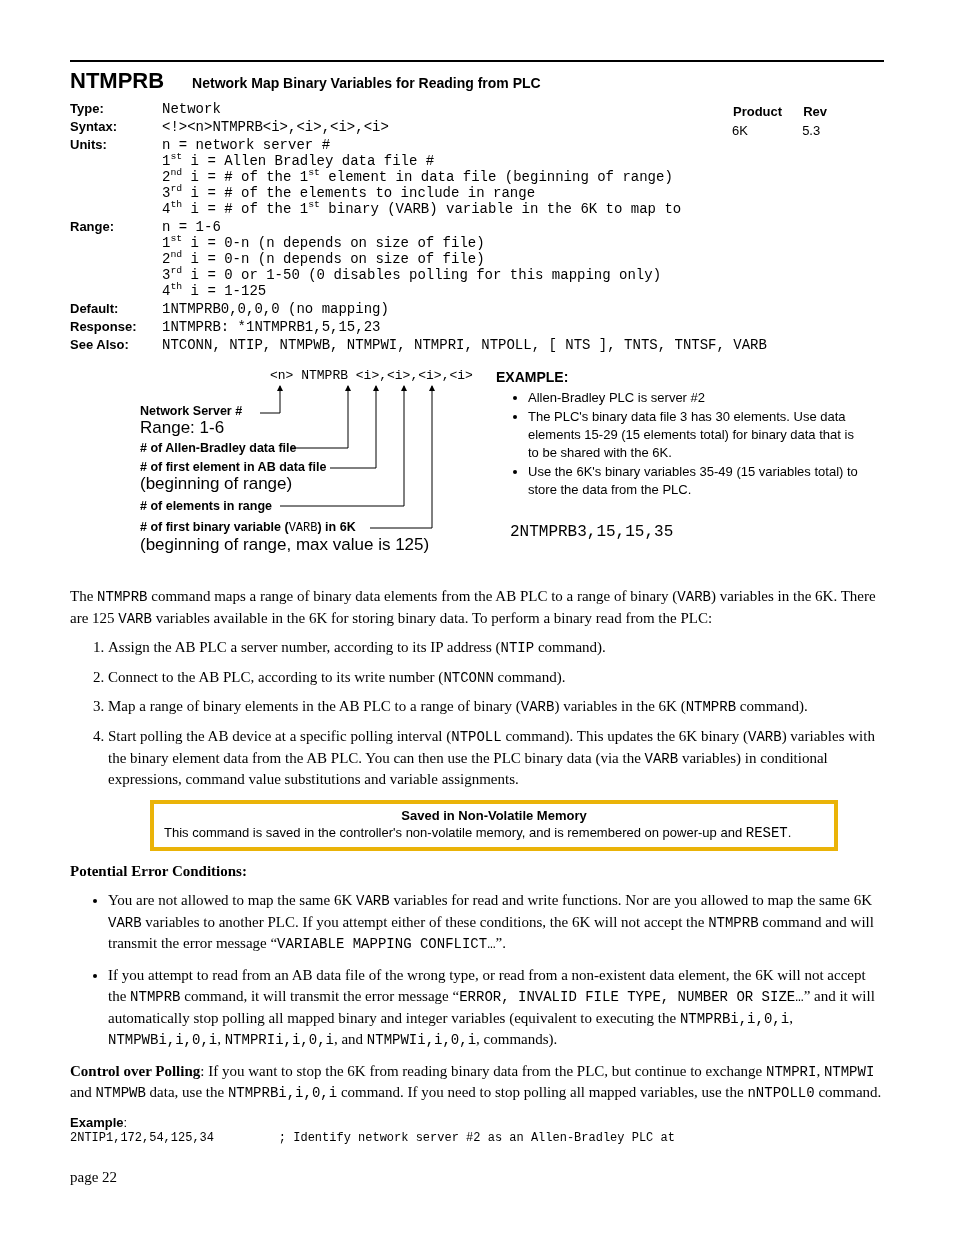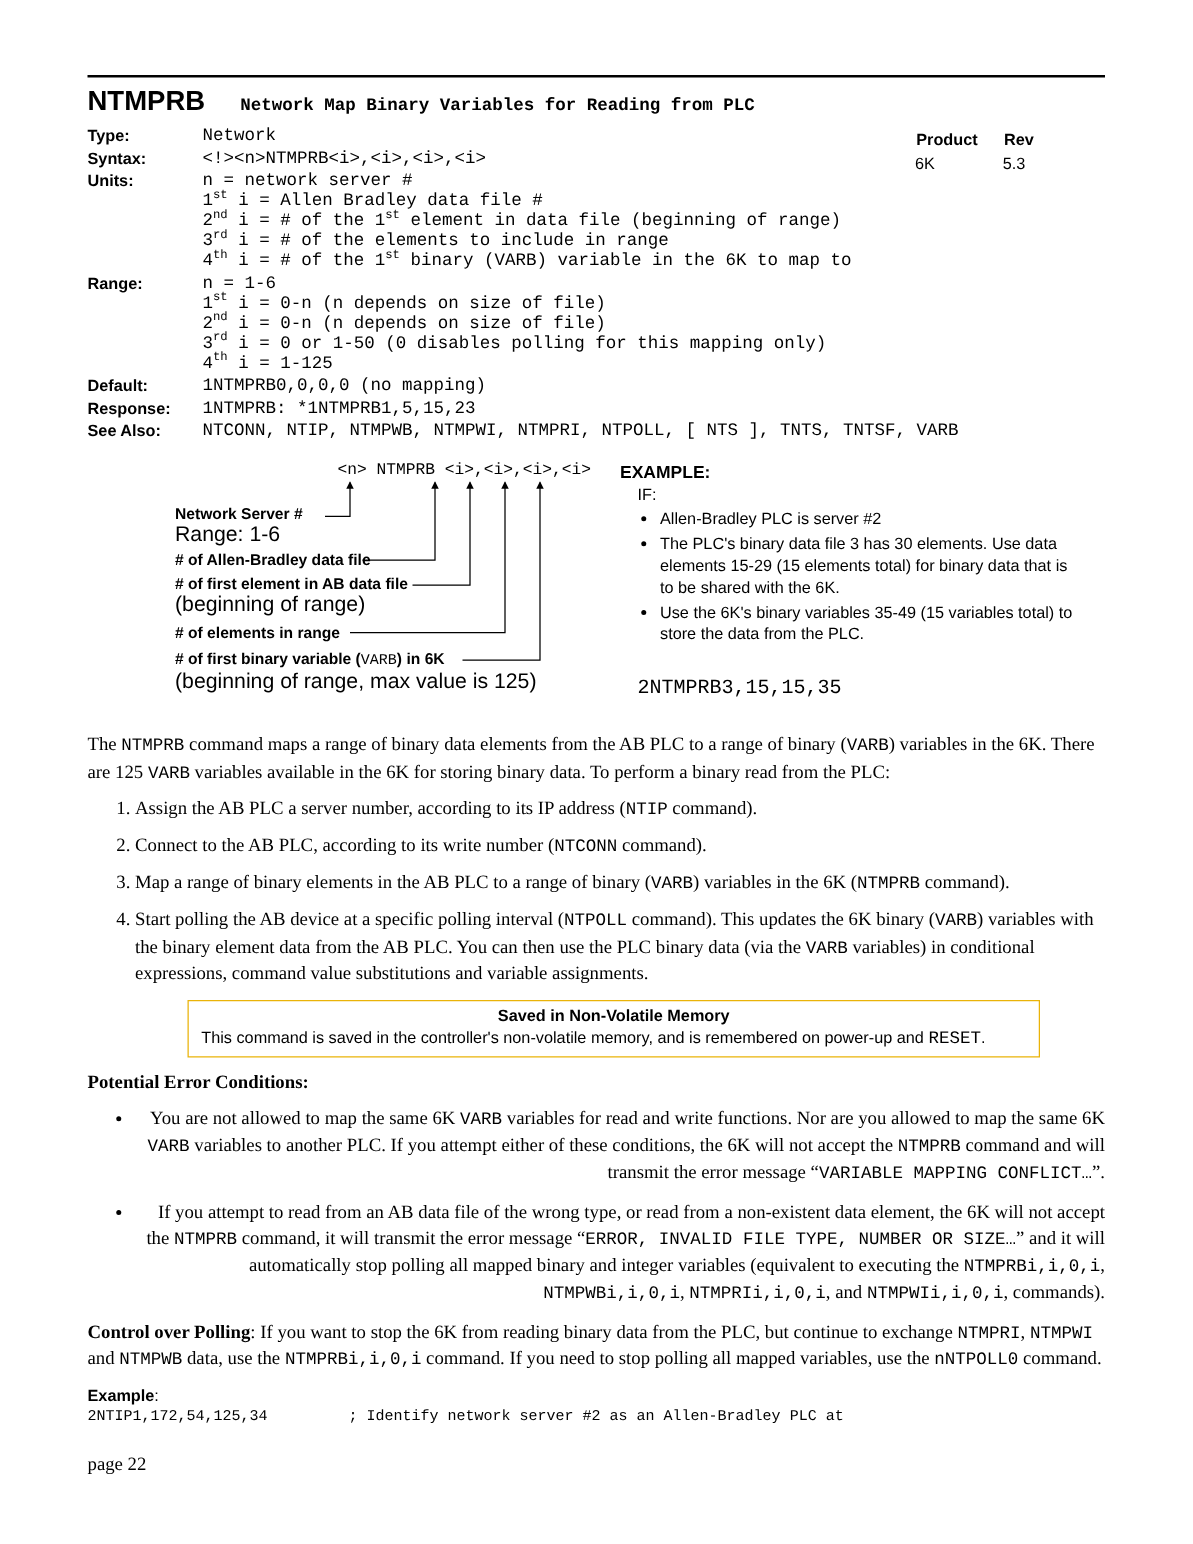--- a/index.html
+++ b/index.html
@@ -20,7 +20,7 @@
 
   .header-line { display: flex; align-items: baseline; gap: 28px; }
   .cmd-name { font-family: Arial, Helvetica, sans-serif; font-size: 22px; font-weight: 700; }
-  .cmd-title { font-family: Liberation Mono, monospace; font-size: 14px; font-weight: 700; }
+  .cmd-title { font-family: Liberation Sans, sans-serif; font-size: 14px; font-weight: 700; }
 
   table.spec { border-collapse: collapse; width: 100%; margin-top: 6px; }
   table.spec td { vertical-align: top; padding: 1px 4px 1px 0; }

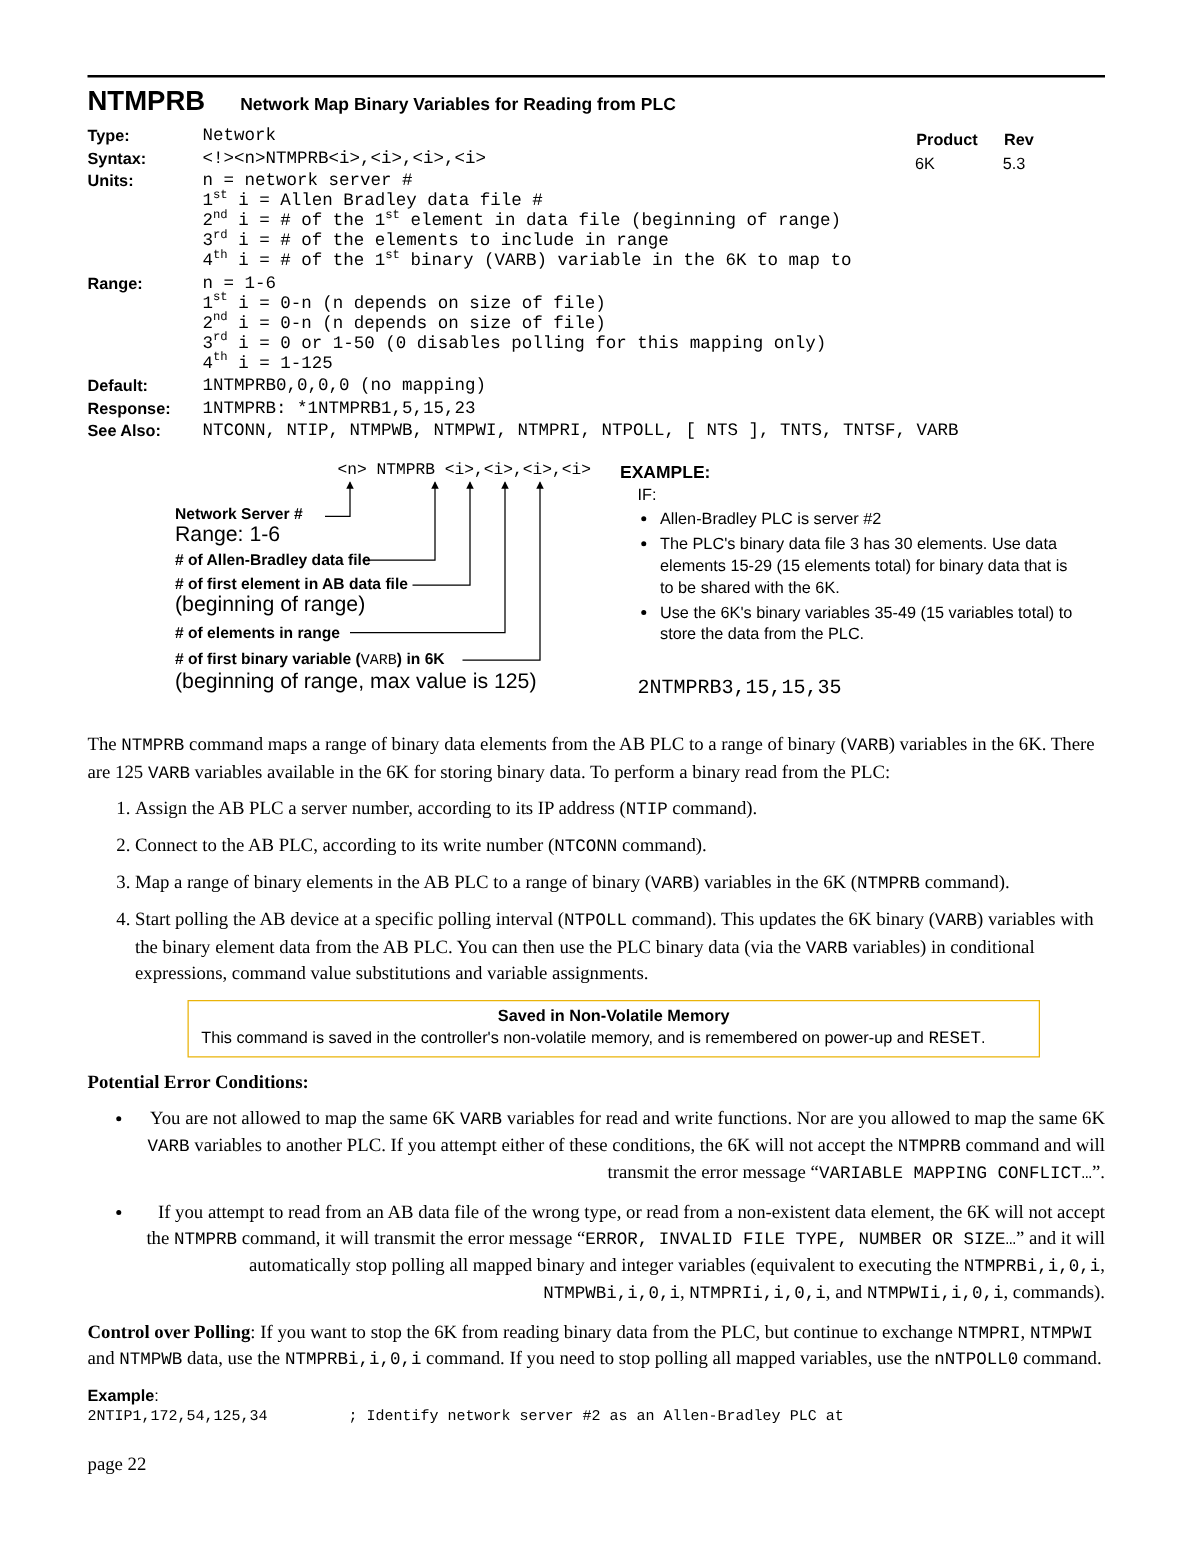--- a/index.html
+++ b/index.html
@@ -168,7 +168,6 @@
   <div class="example-col">
     <div style="font-weight:700; font-size:14px;">EXAMPLE:</div>
     <div style="margin-left:14px;">
-      <div>IF:</div>
       <ul>
         <li>Allen-Bradley PLC is server #2</li>
         <li>The PLC's binary data file 3 has 30 elements. Use data elements 15-29 (15 elements total) for binary data that is to be shared with the 6K.</li>

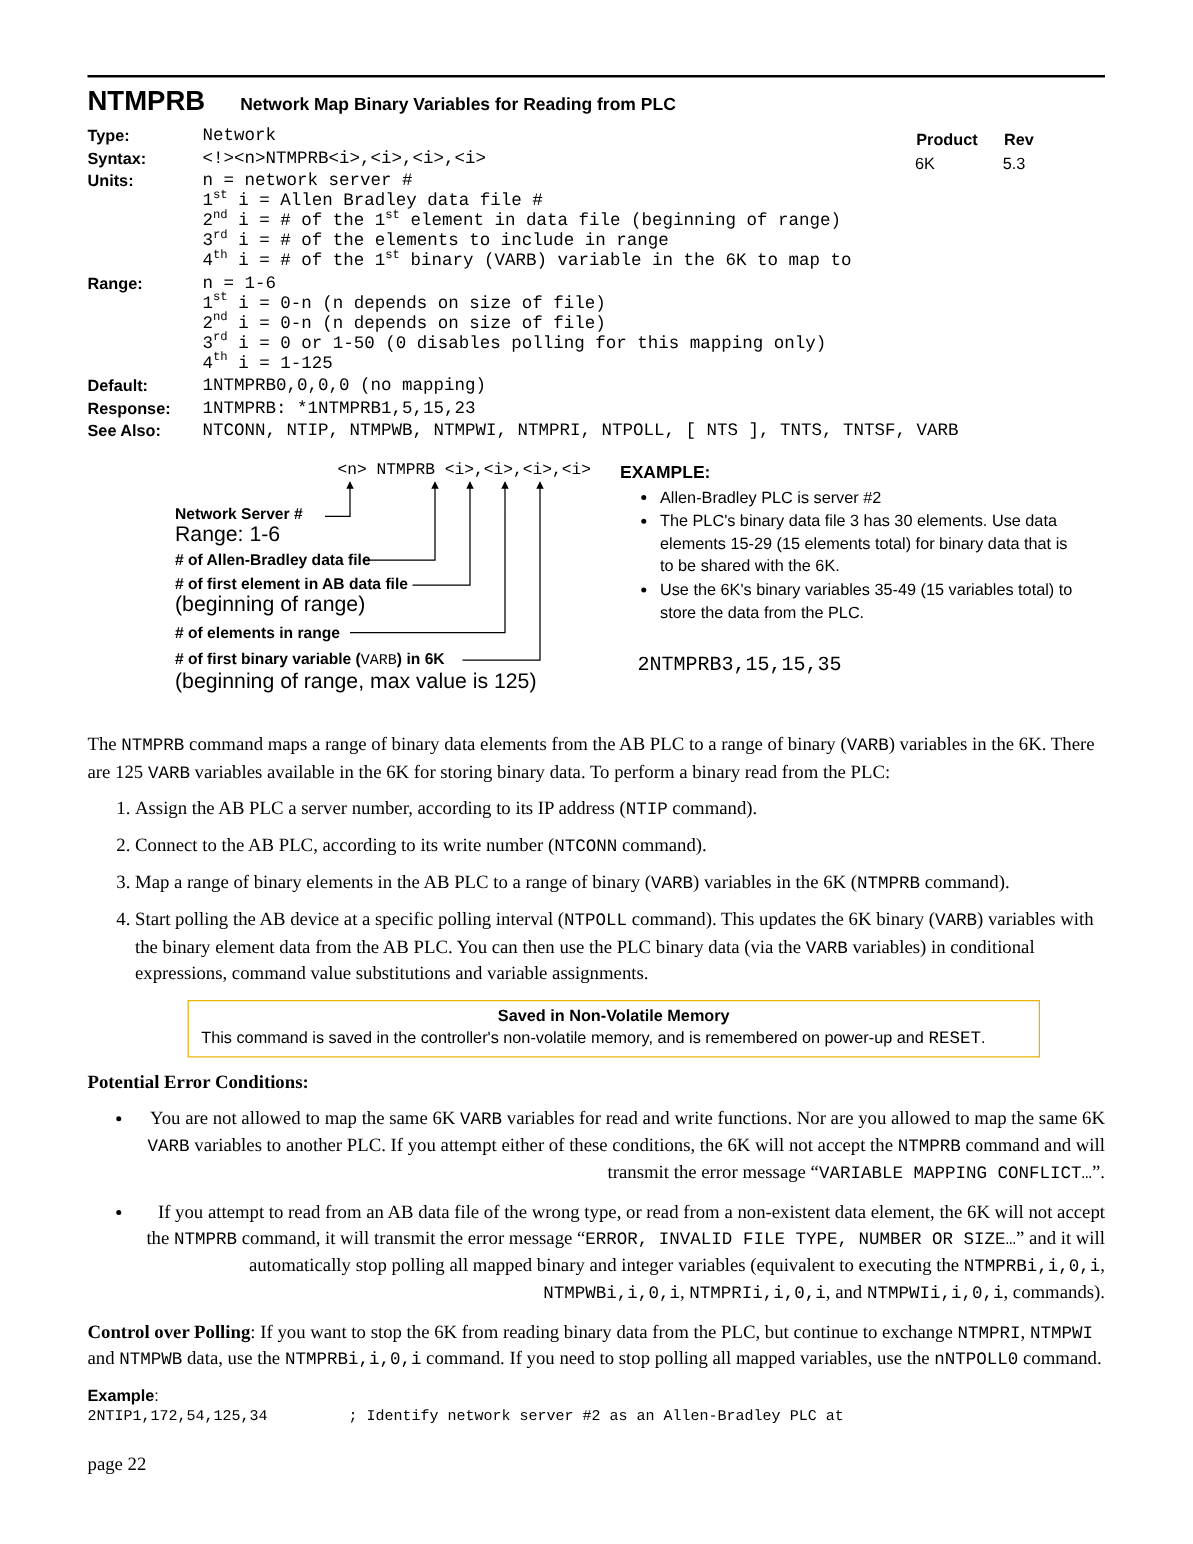--- a/index.html
+++ b/index.html
@@ -44,7 +44,7 @@
   ol.steps { margin: 6px 0 10px 38px; padding: 0; }
   ol.steps li { margin-bottom: 8px; line-height: 1.4; }
 
-  .nvbox { border: 1px solid #eab308; margin: 10px 0 10px 80px; width: 660px; padding: 4px 10px 6px 10px; font-family: Arial, Helvetica, sans-serif; font-size: 13px; }
+  .nvbox { border: 4px solid #eab308; margin: 10px 0 10px 80px; width: 660px; padding: 4px 10px 6px 10px; font-family: Arial, Helvetica, sans-serif; font-size: 13px; }
   .nvbox .title { text-align: center; font-weight: 700; margin-bottom: 2px; }
 
   .para { line-height: 1.4; margin: 8px 0; }

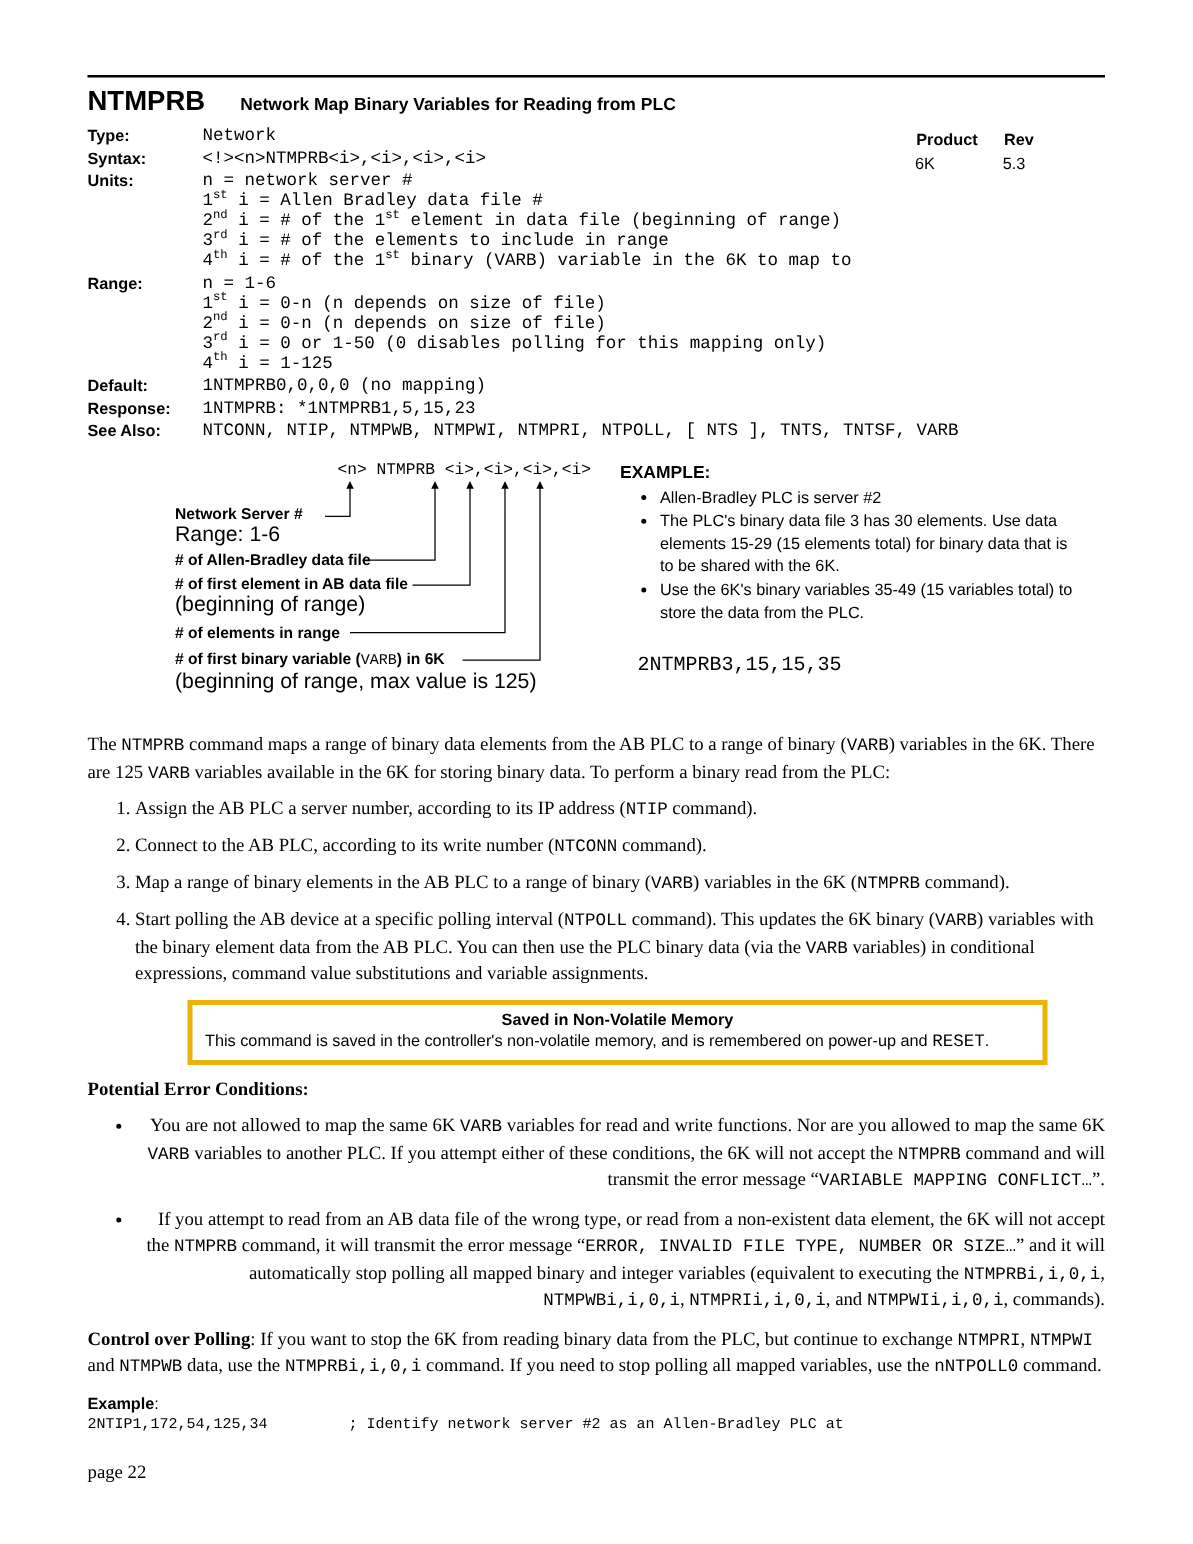--- a/index.html
+++ b/index.html
@@ -49,7 +49,7 @@
 
   .para { line-height: 1.4; margin: 8px 0; }
   ul.bullets { margin: 6px 0 6px 38px; padding:0; }
-  ul.bullets li { margin-bottom: 10px; line-height:1.4;text-align:right; }
+  ul.bullets li { margin-bottom: 10px; line-height:1.4; }
 
   .example-block { margin-top: 10px; }
   .example-block .lbl { font-family: Arial, Helvetica, sans-serif; font-size:13px; font-weight:700; }

